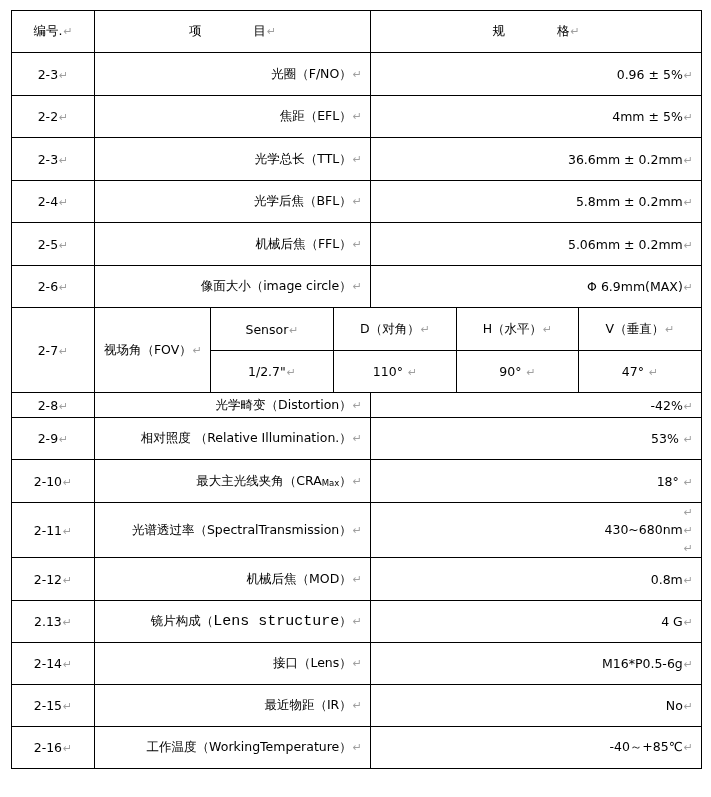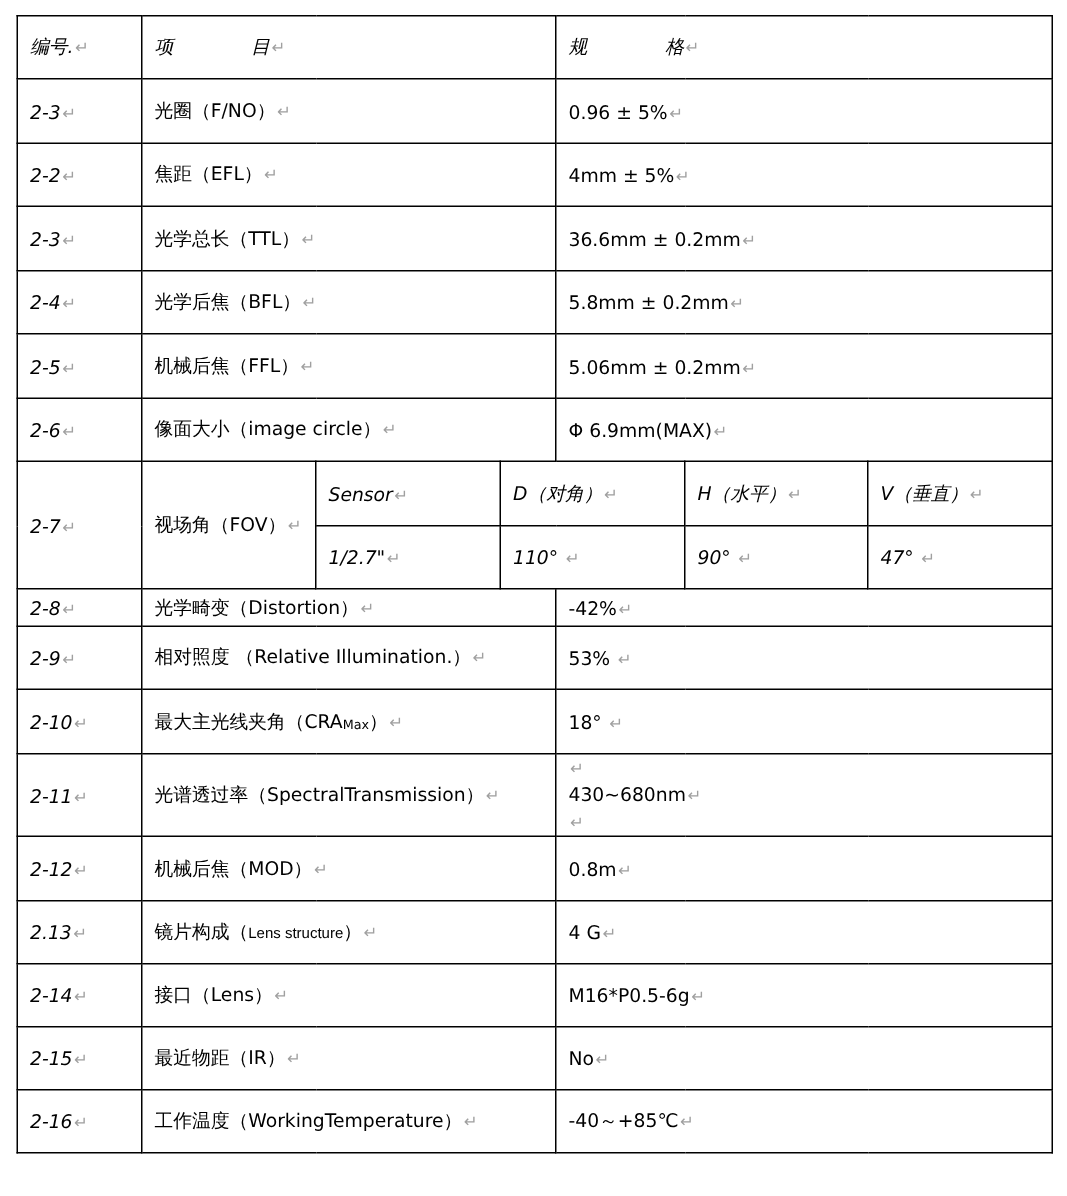--- a/index.html
+++ b/index.html
@@ -7,7 +7,7 @@
          font-family: "DejaVu Sans", "Liberation Sans", sans-serif; font-size: 12.5px; color: #000; }
   table.spec { position: absolute; left: 11px; top: 10px; border-collapse: collapse; table-layout: fixed; }
   table.spec td { border: 1px solid #000; padding: 0 8px; vertical-align: middle; white-space: nowrap; overflow: hidden; }
-  td.c { text-align: left; font-style: italic; }
+  td.c { text-align: center; }
   td.l { text-align: left; }
   .mark { color: #a0a0a0; font-size: 11px; margin-left: 1px; }
   .gap { display: inline-block; width: 52px; }

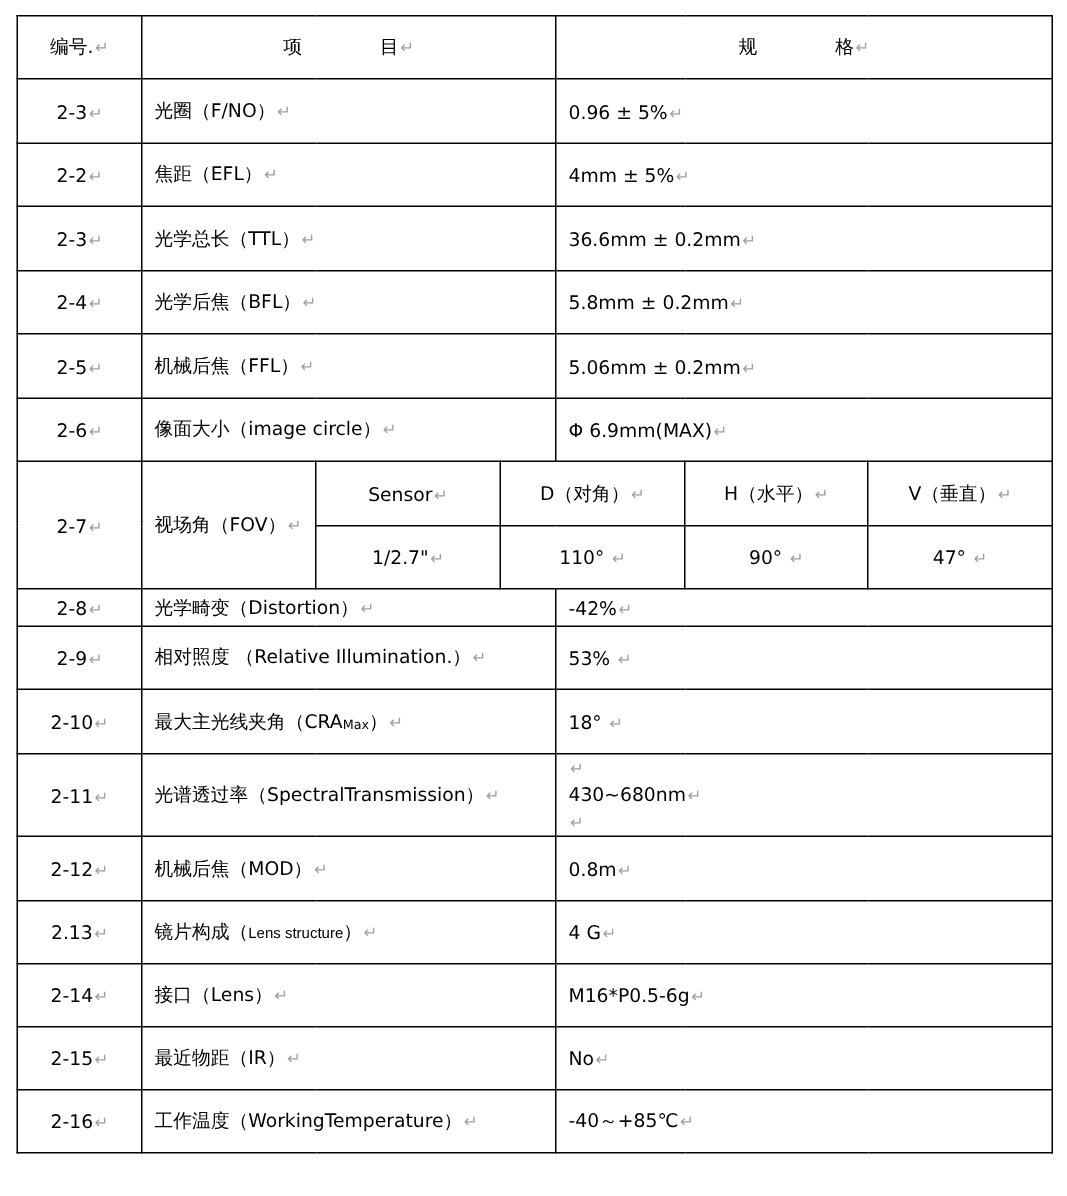--- a/index.html
+++ b/index.html
@@ -8,7 +8,7 @@
   table.spec { position: absolute; left: 11px; top: 10px; border-collapse: collapse; table-layout: fixed; }
   table.spec td { border: 1px solid #000; padding: 0 8px; vertical-align: middle; white-space: nowrap; overflow: hidden; }
   td.c { text-align: center; }
-  td.l { text-align: left; }
+  td.l { text-align: right; }
   .mark { color: #a0a0a0; font-size: 11px; margin-left: 1px; }
   .gap { display: inline-block; width: 52px; }
   .mono { font-family: Liberation Sans, sans-serif; font-size: 10px; }

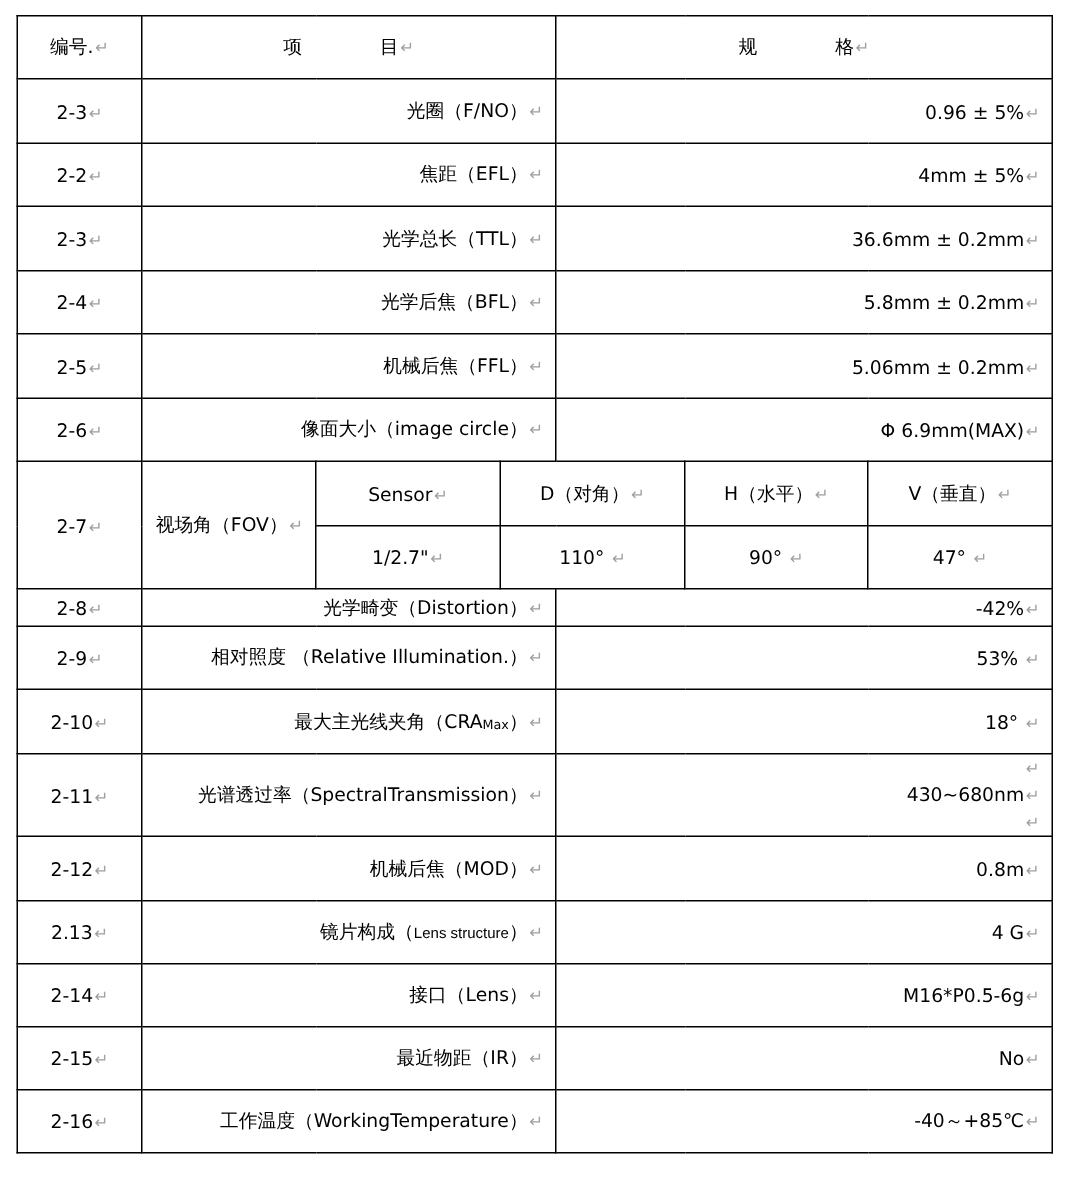--- a/index.html
+++ b/index.html
@@ -11,7 +11,7 @@
   td.l { text-align: right; }
   .mark { color: #a0a0a0; font-size: 11px; margin-left: 1px; }
   .gap { display: inline-block; width: 52px; }
-  .mono { font-family: Liberation Sans, sans-serif; font-size: 10px; }
+  .mono { font-family: Liberation Mono, monospace; font-size: 15px; }
   sub.s { font-size: 8.5px; vertical-align: -1px; }
   .ml { line-height: 17px; }
 </style>

